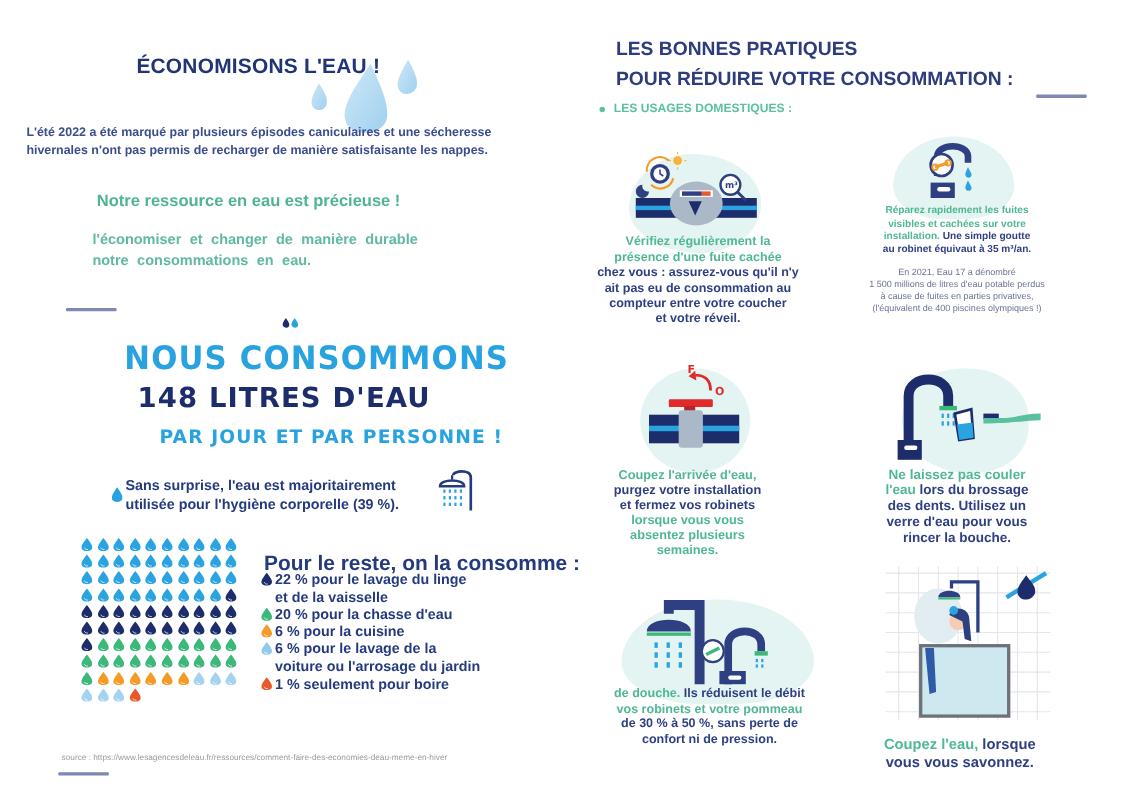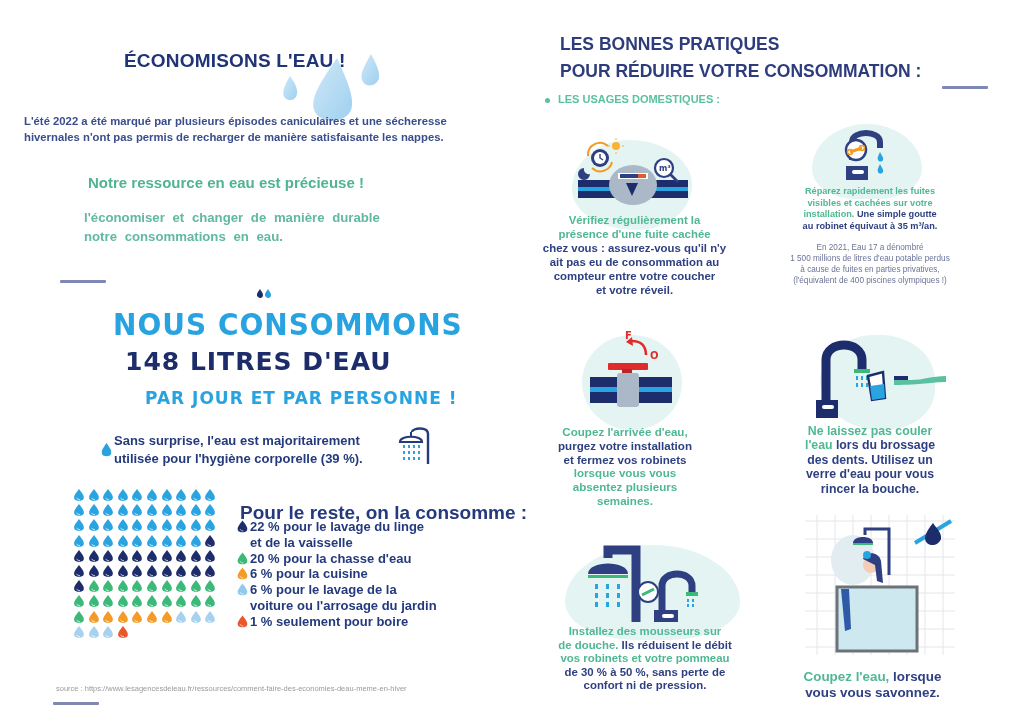--- a/index.html
+++ b/index.html
@@ -927,7 +927,6 @@
   </svg>
 </div>
 <div class="abs tip tip5" id="tip-aerators">
-    <span class="line"><span class="g">Installez des mousseurs sur</span></span>
     <span class="line"><span class="g">de douche. </span><span class="n">Ils réduisent le débit</span></span>
     <span class="line"><span class="g">vos robinets et votre pommeau</span></span>
     <span class="line"><span class="n">de 30 % à 50 %, sans perte de</span></span>

